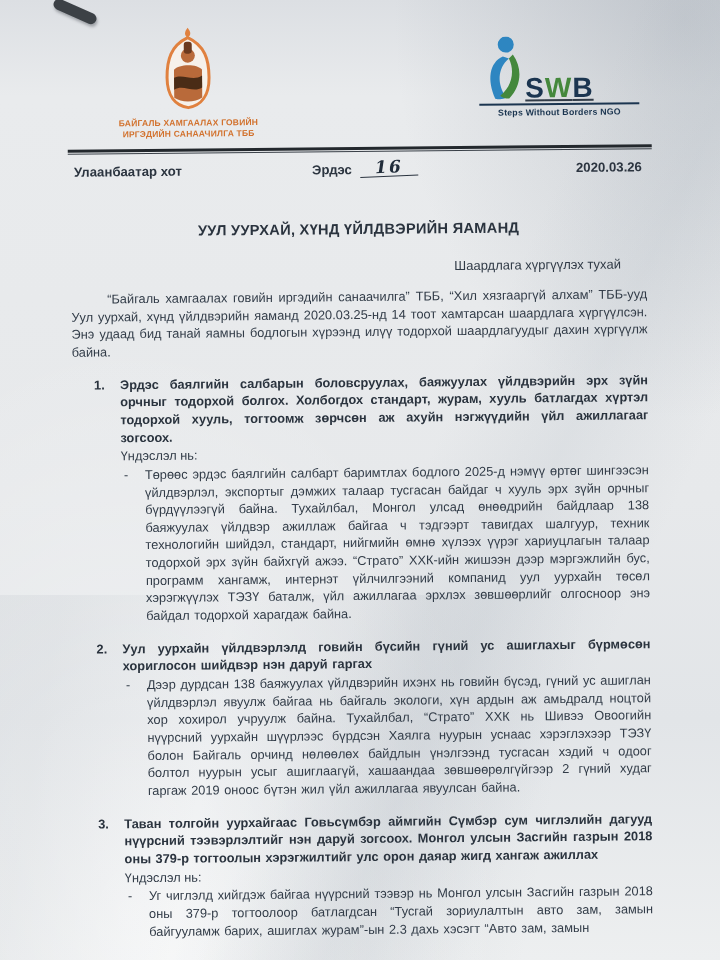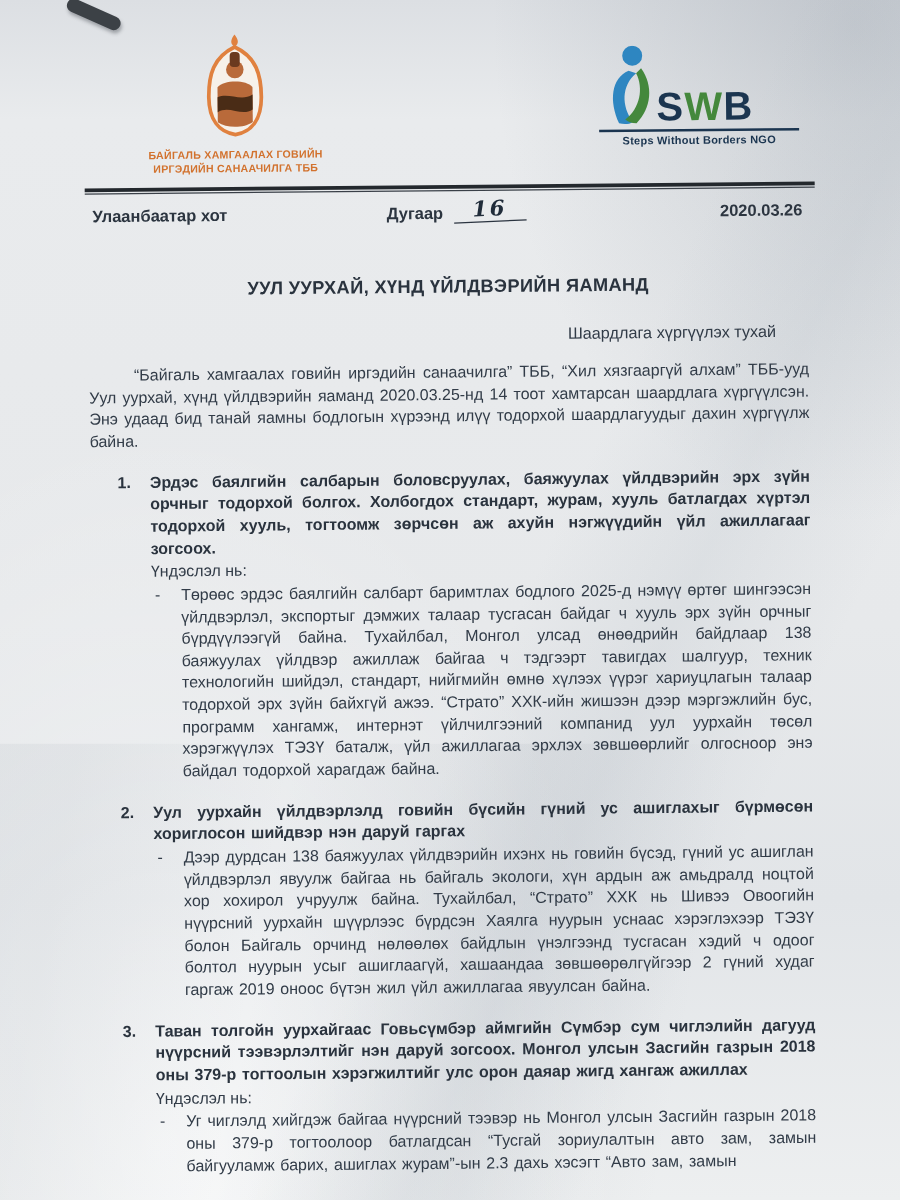--- a/index.html
+++ b/index.html
@@ -47,7 +47,7 @@
   }
   .swb{ width:160px; margin-top:14px; }
   .swb-top{ display:flex; align-items:flex-end; }
-  .swb-word{ font-size:32px; font-weight:bold; letter-spacing:1px; line-height:0.9; }
+  .swb-word{ font-size:28px; font-weight:bold; letter-spacing:1px; line-height:0.9;text-decoration:underline; }
   .swb-word .s,.swb-word .b{ color:#1b3550; }
   .swb-word .w{ color:#44883c; }
   .swb-tagline{

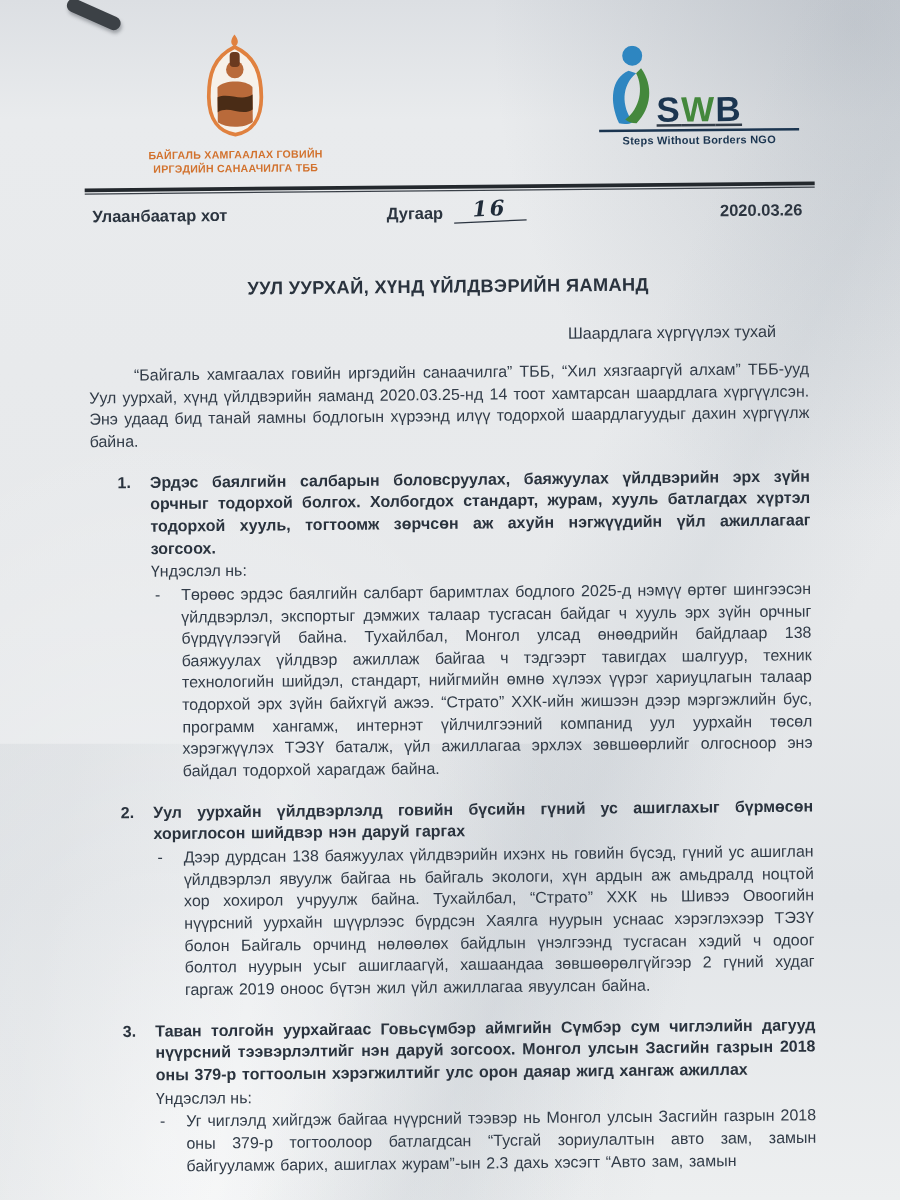--- a/index.html
+++ b/index.html
@@ -151,7 +151,7 @@
     <div class="meta">
       <div class="meta-left">Улаанбаатар хот</div>
       <div class="meta-center">
-        <span>Дугаар</span>
+        <span>Эрдэс</span>
         <span class="hand-number">16</span>
       </div>
       <div class="meta-right">2020.03.26</div>

